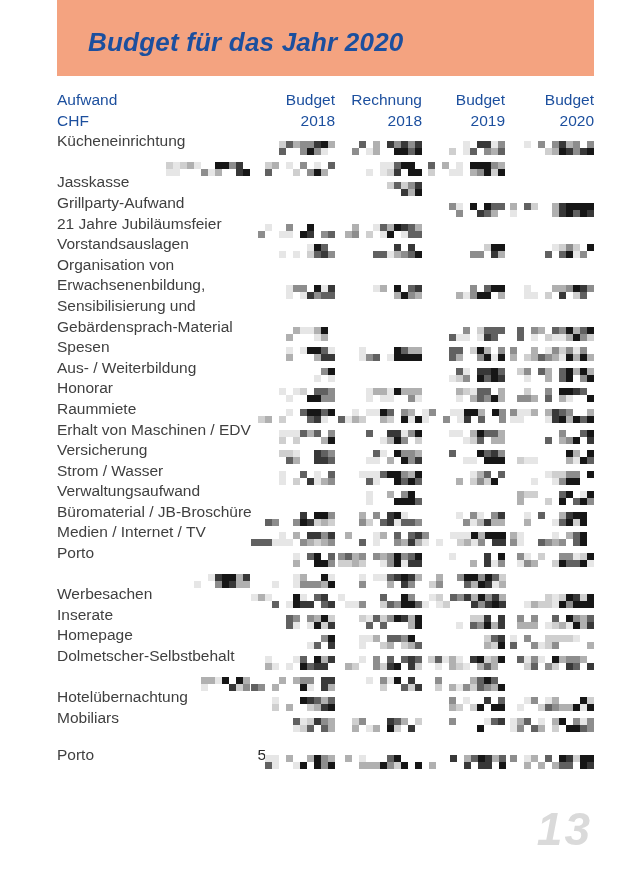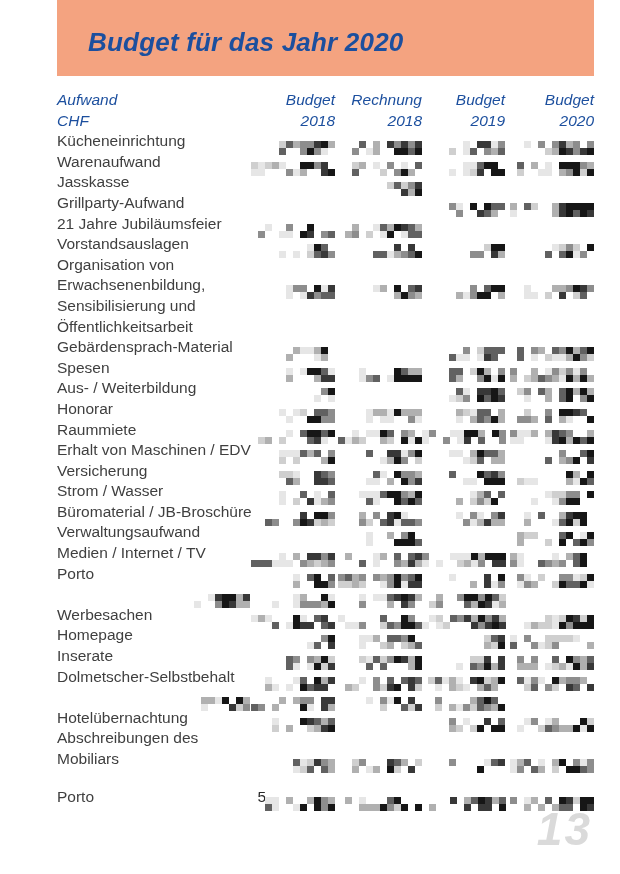--- a/index.html
+++ b/index.html
@@ -41,7 +41,6 @@
     display:grid;
     grid-template-columns:193px 85px 87px 83px 89px;
     color:var(--heading);
-    font-style:italic;
     line-height:20.6px;
   }
   .thead .val{text-align:right;}

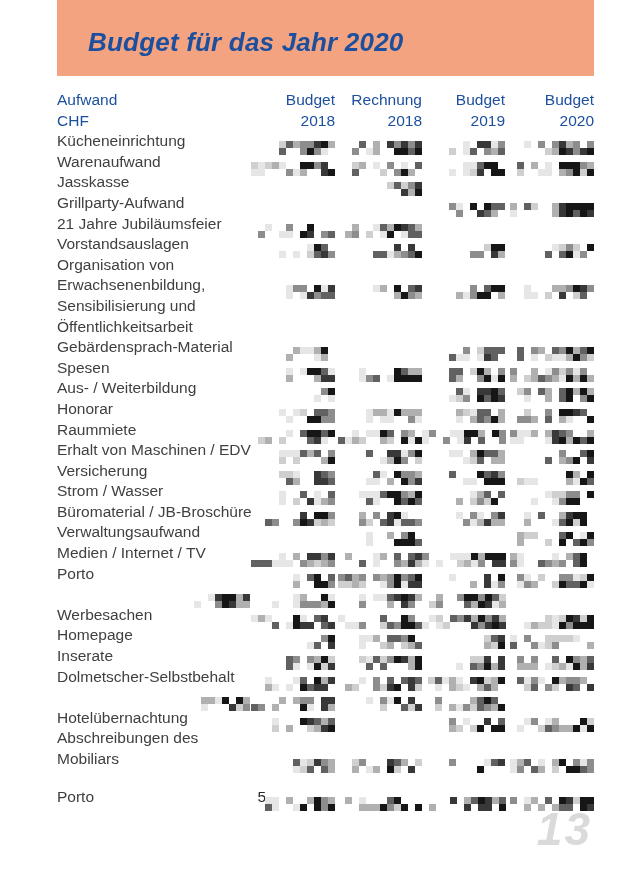--- a/index.html
+++ b/index.html
@@ -195,7 +195,6 @@
             </span></div>
         </div>
         <div class="trow">
-          <div class="cell lab">Warenaufwand</div>
           <div class="cell val"><span class="mosaic" style="width: 84px;">
               <i style="background: rgb(207, 207, 207);"></i>
               <i style="background: rgb(230, 230, 230);"></i>

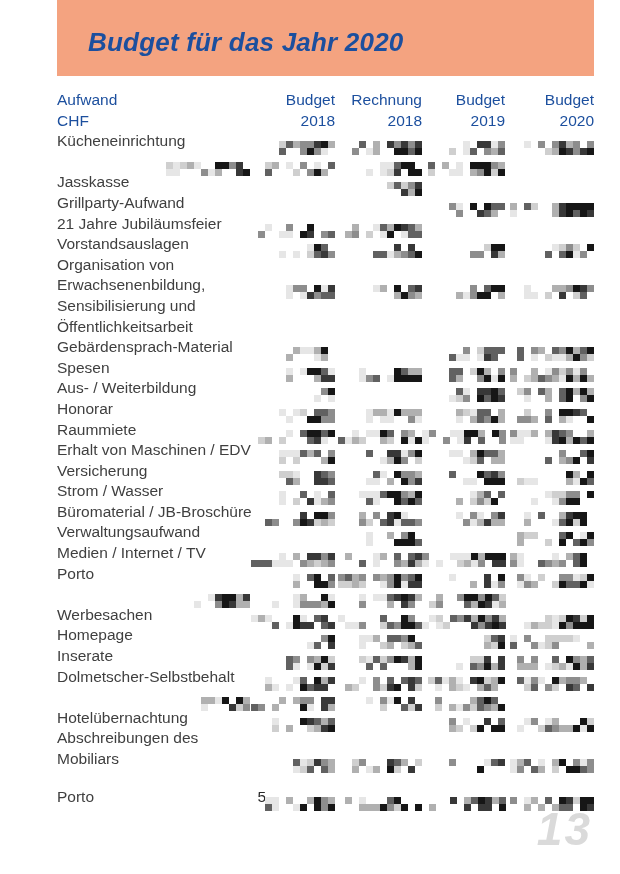--- a/index.html
+++ b/index.html
@@ -577,13 +577,6 @@
           <div class="cell val"></div>
         </div>
         <div class="trow">
-          <div class="cell lab">Öffentlichkeitsarbeit</div>
-          <div class="cell val"></div>
-          <div class="cell val"></div>
-          <div class="cell val"></div>
-          <div class="cell val"></div>
-        </div>
-        <div class="trow">
           <div class="cell lab">Gebärdensprach-Material</div>
           <div class="cell val"><span class="mosaic" style="width: 56px;">
               <i></i>

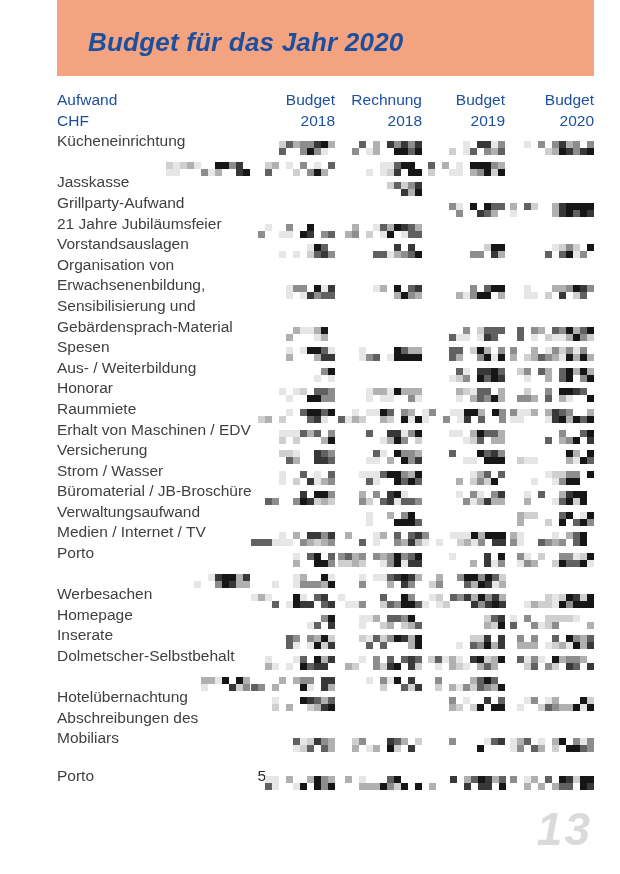--- a/index.html
+++ b/index.html
@@ -1209,97 +1209,6 @@
             </span></div>
         </div>
         <div class="trow">
-          <div class="cell lab">Büromaterial / JB-Broschüre</div>
-          <div class="cell val"><span class="mosaic" style="width: 77px;">
-              <i></i>
-              <i></i>
-              <i></i>
-              <i></i>
-              <i></i>
-              <i></i>
-              <i style="background: rgb(56, 56, 56);"></i>
-              <i></i>
-              <i style="background: rgb(22, 22, 22);"></i>
-              <i style="background: rgb(22, 22, 22);"></i>
-              <i style="background: rgb(141, 141, 141);"></i>
-              <i></i>
-              <i style="background: rgb(97, 97, 97);"></i>
-              <i style="background: rgb(141, 141, 141);"></i>
-              <i></i>
-              <i></i>
-              <i style="background: rgb(141, 141, 141);"></i>
-              <i style="background: rgb(22, 22, 22);"></i>
-              <i style="background: rgb(56, 56, 56);"></i>
-              <i style="background: rgb(207, 207, 207);"></i>
-              <i style="background: rgb(176, 176, 176);"></i>
-              <i style="background: rgb(207, 207, 207);"></i>
-            </span></div>
-          <div class="cell val"><span class="mosaic" style="width: 70px;">
-              <i></i>
-              <i style="background: rgb(176, 176, 176);"></i>
-              <i></i>
-              <i style="background: rgb(141, 141, 141);"></i>
-              <i></i>
-              <i style="background: rgb(56, 56, 56);"></i>
-              <i style="background: rgb(22, 22, 22);"></i>
-              <i style="background: rgb(230, 230, 230);"></i>
-              <i></i>
-              <i></i>
-              <i></i>
-              <i style="background: rgb(141, 141, 141);"></i>
-              <i style="background: rgb(207, 207, 207);"></i>
-              <i></i>
-              <i style="background: rgb(97, 97, 97);"></i>
-              <i style="background: rgb(56, 56, 56);"></i>
-              <i style="background: rgb(230, 230, 230);"></i>
-              <i style="background: rgb(97, 97, 97);"></i>
-              <i style="background: rgb(97, 97, 97);"></i>
-              <i style="background: rgb(141, 141, 141);"></i>
-            </span></div>
-          <div class="cell val"><span class="mosaic" style="width: 56px;">
-              <i></i>
-              <i style="background: rgb(230, 230, 230);"></i>
-              <i></i>
-              <i style="background: rgb(141, 141, 141);"></i>
-              <i style="background: rgb(230, 230, 230);"></i>
-              <i></i>
-              <i style="background: rgb(141, 141, 141);"></i>
-              <i style="background: rgb(56, 56, 56);"></i>
-              <i></i>
-              <i></i>
-              <i style="background: rgb(141, 141, 141);"></i>
-              <i style="background: rgb(230, 230, 230);"></i>
-              <i style="background: rgb(176, 176, 176);"></i>
-              <i style="background: rgb(56, 56, 56);"></i>
-              <i style="background: rgb(176, 176, 176);"></i>
-              <i style="background: rgb(176, 176, 176);"></i>
-            </span></div>
-          <div class="cell val"><span class="mosaic" style="width: 77px;">
-              <i></i>
-              <i style="background: rgb(230, 230, 230);"></i>
-              <i></i>
-              <i style="background: rgb(97, 97, 97);"></i>
-              <i></i>
-              <i></i>
-              <i style="background: rgb(176, 176, 176);"></i>
-              <i style="background: rgb(56, 56, 56);"></i>
-              <i style="background: rgb(22, 22, 22);"></i>
-              <i style="background: rgb(22, 22, 22);"></i>
-              <i></i>
-              <i></i>
-              <i style="background: rgb(176, 176, 176);"></i>
-              <i></i>
-              <i></i>
-              <i></i>
-              <i style="background: rgb(230, 230, 230);"></i>
-              <i style="background: rgb(97, 97, 97);"></i>
-              <i style="background: rgb(22, 22, 22);"></i>
-              <i style="background: rgb(207, 207, 207);"></i>
-              <i style="background: rgb(22, 22, 22);"></i>
-              <i></i>
-            </span></div>
-        </div>
-        <div class="trow">
           <div class="cell lab">Verwaltungsaufwand</div>
           <div class="cell val"></div>
           <div class="cell val"><span class="mosaic" style="width: 77px;">
@@ -1350,6 +1259,97 @@
               <i style="background: rgb(97, 97, 97);"></i>
               <i style="background: rgb(22, 22, 22);"></i>
               <i style="background: rgb(141, 141, 141);"></i>
+            </span></div>
+        </div>
+        <div class="trow">
+          <div class="cell lab">Büromaterial / JB-Broschüre</div>
+          <div class="cell val"><span class="mosaic" style="width: 77px;">
+              <i></i>
+              <i></i>
+              <i></i>
+              <i></i>
+              <i></i>
+              <i></i>
+              <i style="background: rgb(56, 56, 56);"></i>
+              <i></i>
+              <i style="background: rgb(22, 22, 22);"></i>
+              <i style="background: rgb(22, 22, 22);"></i>
+              <i style="background: rgb(141, 141, 141);"></i>
+              <i></i>
+              <i style="background: rgb(97, 97, 97);"></i>
+              <i style="background: rgb(141, 141, 141);"></i>
+              <i></i>
+              <i></i>
+              <i style="background: rgb(141, 141, 141);"></i>
+              <i style="background: rgb(22, 22, 22);"></i>
+              <i style="background: rgb(56, 56, 56);"></i>
+              <i style="background: rgb(207, 207, 207);"></i>
+              <i style="background: rgb(176, 176, 176);"></i>
+              <i style="background: rgb(207, 207, 207);"></i>
+            </span></div>
+          <div class="cell val"><span class="mosaic" style="width: 70px;">
+              <i></i>
+              <i style="background: rgb(176, 176, 176);"></i>
+              <i></i>
+              <i style="background: rgb(141, 141, 141);"></i>
+              <i></i>
+              <i style="background: rgb(56, 56, 56);"></i>
+              <i style="background: rgb(22, 22, 22);"></i>
+              <i style="background: rgb(230, 230, 230);"></i>
+              <i></i>
+              <i></i>
+              <i></i>
+              <i style="background: rgb(141, 141, 141);"></i>
+              <i style="background: rgb(207, 207, 207);"></i>
+              <i></i>
+              <i style="background: rgb(97, 97, 97);"></i>
+              <i style="background: rgb(56, 56, 56);"></i>
+              <i style="background: rgb(230, 230, 230);"></i>
+              <i style="background: rgb(97, 97, 97);"></i>
+              <i style="background: rgb(97, 97, 97);"></i>
+              <i style="background: rgb(141, 141, 141);"></i>
+            </span></div>
+          <div class="cell val"><span class="mosaic" style="width: 56px;">
+              <i></i>
+              <i style="background: rgb(230, 230, 230);"></i>
+              <i></i>
+              <i style="background: rgb(141, 141, 141);"></i>
+              <i style="background: rgb(230, 230, 230);"></i>
+              <i></i>
+              <i style="background: rgb(141, 141, 141);"></i>
+              <i style="background: rgb(56, 56, 56);"></i>
+              <i></i>
+              <i></i>
+              <i style="background: rgb(141, 141, 141);"></i>
+              <i style="background: rgb(230, 230, 230);"></i>
+              <i style="background: rgb(176, 176, 176);"></i>
+              <i style="background: rgb(56, 56, 56);"></i>
+              <i style="background: rgb(176, 176, 176);"></i>
+              <i style="background: rgb(176, 176, 176);"></i>
+            </span></div>
+          <div class="cell val"><span class="mosaic" style="width: 77px;">
+              <i></i>
+              <i style="background: rgb(230, 230, 230);"></i>
+              <i></i>
+              <i style="background: rgb(97, 97, 97);"></i>
+              <i></i>
+              <i></i>
+              <i style="background: rgb(176, 176, 176);"></i>
+              <i style="background: rgb(56, 56, 56);"></i>
+              <i style="background: rgb(22, 22, 22);"></i>
+              <i style="background: rgb(22, 22, 22);"></i>
+              <i></i>
+              <i></i>
+              <i style="background: rgb(176, 176, 176);"></i>
+              <i></i>
+              <i></i>
+              <i></i>
+              <i style="background: rgb(230, 230, 230);"></i>
+              <i style="background: rgb(97, 97, 97);"></i>
+              <i style="background: rgb(22, 22, 22);"></i>
+              <i style="background: rgb(207, 207, 207);"></i>
+              <i style="background: rgb(22, 22, 22);"></i>
+              <i></i>
             </span></div>
         </div>
         <div class="trow">

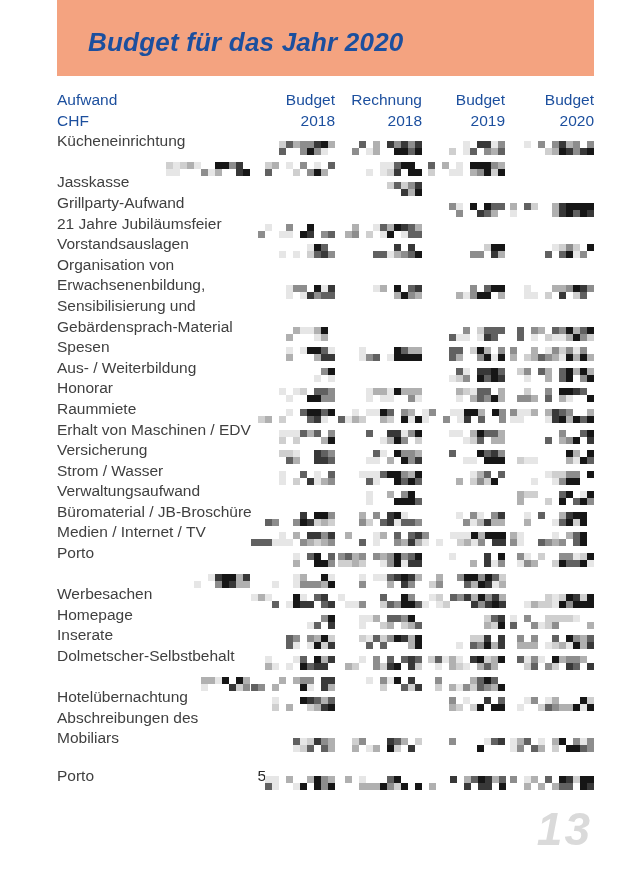--- a/index.html
+++ b/index.html
@@ -1742,6 +1742,85 @@
             </span></div>
         </div>
         <div class="trow">
+          <div class="cell lab">Inserate</div>
+          <div class="cell val"><span class="mosaic" style="width: 49px;">
+              <i style="background: rgb(97, 97, 97);"></i>
+              <i style="background: rgb(141, 141, 141);"></i>
+              <i></i>
+              <i style="background: rgb(141, 141, 141);"></i>
+              <i style="background: rgb(176, 176, 176);"></i>
+              <i style="background: rgb(22, 22, 22);"></i>
+              <i style="background: rgb(207, 207, 207);"></i>
+              <i style="background: rgb(97, 97, 97);"></i>
+              <i style="background: rgb(230, 230, 230);"></i>
+              <i></i>
+              <i style="background: rgb(230, 230, 230);"></i>
+              <i style="background: rgb(22, 22, 22);"></i>
+              <i style="background: rgb(207, 207, 207);"></i>
+              <i style="background: rgb(56, 56, 56);"></i>
+            </span></div>
+          <div class="cell val"><span class="mosaic" style="width: 63px;">
+              <i style="background: rgb(207, 207, 207);"></i>
+              <i style="background: rgb(230, 230, 230);"></i>
+              <i style="background: rgb(97, 97, 97);"></i>
+              <i style="background: rgb(207, 207, 207);"></i>
+              <i style="background: rgb(141, 141, 141);"></i>
+              <i style="background: rgb(22, 22, 22);"></i>
+              <i style="background: rgb(56, 56, 56);"></i>
+              <i style="background: rgb(176, 176, 176);"></i>
+              <i style="background: rgb(22, 22, 22);"></i>
+              <i></i>
+              <i style="background: rgb(97, 97, 97);"></i>
+              <i></i>
+              <i style="background: rgb(97, 97, 97);"></i>
+              <i></i>
+              <i></i>
+              <i></i>
+              <i style="background: rgb(176, 176, 176);"></i>
+              <i style="background: rgb(22, 22, 22);"></i>
+            </span></div>
+          <div class="cell val"><span class="mosaic" style="width: 49px;">
+              <i></i>
+              <i></i>
+              <i style="background: rgb(207, 207, 207);"></i>
+              <i style="background: rgb(207, 207, 207);"></i>
+              <i style="background: rgb(56, 56, 56);"></i>
+              <i></i>
+              <i style="background: rgb(56, 56, 56);"></i>
+              <i style="background: rgb(230, 230, 230);"></i>
+              <i></i>
+              <i style="background: rgb(97, 97, 97);"></i>
+              <i style="background: rgb(141, 141, 141);"></i>
+              <i style="background: rgb(22, 22, 22);"></i>
+              <i style="background: rgb(176, 176, 176);"></i>
+              <i style="background: rgb(56, 56, 56);"></i>
+            </span></div>
+          <div class="cell val"><span class="mosaic" style="width: 77px;">
+              <i style="background: rgb(141, 141, 141);"></i>
+              <i></i>
+              <i style="background: rgb(141, 141, 141);"></i>
+              <i></i>
+              <i></i>
+              <i style="background: rgb(97, 97, 97);"></i>
+              <i></i>
+              <i style="background: rgb(22, 22, 22);"></i>
+              <i style="background: rgb(141, 141, 141);"></i>
+              <i style="background: rgb(176, 176, 176);"></i>
+              <i style="background: rgb(97, 97, 97);"></i>
+              <i style="background: rgb(176, 176, 176);"></i>
+              <i style="background: rgb(176, 176, 176);"></i>
+              <i style="background: rgb(176, 176, 176);"></i>
+              <i></i>
+              <i style="background: rgb(230, 230, 230);"></i>
+              <i style="background: rgb(207, 207, 207);"></i>
+              <i style="background: rgb(176, 176, 176);"></i>
+              <i style="background: rgb(230, 230, 230);"></i>
+              <i style="background: rgb(22, 22, 22);"></i>
+              <i style="background: rgb(176, 176, 176);"></i>
+              <i style="background: rgb(56, 56, 56);"></i>
+            </span></div>
+        </div>
+        <div class="trow">
           <div class="cell lab">Homepage</div>
           <div class="cell val"><span class="mosaic" style="width: 28px;">
               <i></i>
@@ -1808,85 +1887,6 @@
               <i></i>
               <i></i>
               <i style="background: rgb(176, 176, 176);"></i>
-            </span></div>
-        </div>
-        <div class="trow">
-          <div class="cell lab">Inserate</div>
-          <div class="cell val"><span class="mosaic" style="width: 49px;">
-              <i style="background: rgb(97, 97, 97);"></i>
-              <i style="background: rgb(141, 141, 141);"></i>
-              <i></i>
-              <i style="background: rgb(141, 141, 141);"></i>
-              <i style="background: rgb(176, 176, 176);"></i>
-              <i style="background: rgb(22, 22, 22);"></i>
-              <i style="background: rgb(207, 207, 207);"></i>
-              <i style="background: rgb(97, 97, 97);"></i>
-              <i style="background: rgb(230, 230, 230);"></i>
-              <i></i>
-              <i style="background: rgb(230, 230, 230);"></i>
-              <i style="background: rgb(22, 22, 22);"></i>
-              <i style="background: rgb(207, 207, 207);"></i>
-              <i style="background: rgb(56, 56, 56);"></i>
-            </span></div>
-          <div class="cell val"><span class="mosaic" style="width: 63px;">
-              <i style="background: rgb(207, 207, 207);"></i>
-              <i style="background: rgb(230, 230, 230);"></i>
-              <i style="background: rgb(97, 97, 97);"></i>
-              <i style="background: rgb(207, 207, 207);"></i>
-              <i style="background: rgb(141, 141, 141);"></i>
-              <i style="background: rgb(22, 22, 22);"></i>
-              <i style="background: rgb(56, 56, 56);"></i>
-              <i style="background: rgb(176, 176, 176);"></i>
-              <i style="background: rgb(22, 22, 22);"></i>
-              <i></i>
-              <i style="background: rgb(97, 97, 97);"></i>
-              <i></i>
-              <i style="background: rgb(97, 97, 97);"></i>
-              <i></i>
-              <i></i>
-              <i></i>
-              <i style="background: rgb(176, 176, 176);"></i>
-              <i style="background: rgb(22, 22, 22);"></i>
-            </span></div>
-          <div class="cell val"><span class="mosaic" style="width: 49px;">
-              <i></i>
-              <i></i>
-              <i style="background: rgb(207, 207, 207);"></i>
-              <i style="background: rgb(207, 207, 207);"></i>
-              <i style="background: rgb(56, 56, 56);"></i>
-              <i></i>
-              <i style="background: rgb(56, 56, 56);"></i>
-              <i style="background: rgb(230, 230, 230);"></i>
-              <i></i>
-              <i style="background: rgb(97, 97, 97);"></i>
-              <i style="background: rgb(141, 141, 141);"></i>
-              <i style="background: rgb(22, 22, 22);"></i>
-              <i style="background: rgb(176, 176, 176);"></i>
-              <i style="background: rgb(56, 56, 56);"></i>
-            </span></div>
-          <div class="cell val"><span class="mosaic" style="width: 77px;">
-              <i style="background: rgb(141, 141, 141);"></i>
-              <i></i>
-              <i style="background: rgb(141, 141, 141);"></i>
-              <i></i>
-              <i></i>
-              <i style="background: rgb(97, 97, 97);"></i>
-              <i></i>
-              <i style="background: rgb(22, 22, 22);"></i>
-              <i style="background: rgb(141, 141, 141);"></i>
-              <i style="background: rgb(176, 176, 176);"></i>
-              <i style="background: rgb(97, 97, 97);"></i>
-              <i style="background: rgb(176, 176, 176);"></i>
-              <i style="background: rgb(176, 176, 176);"></i>
-              <i style="background: rgb(176, 176, 176);"></i>
-              <i></i>
-              <i style="background: rgb(230, 230, 230);"></i>
-              <i style="background: rgb(207, 207, 207);"></i>
-              <i style="background: rgb(176, 176, 176);"></i>
-              <i style="background: rgb(230, 230, 230);"></i>
-              <i style="background: rgb(22, 22, 22);"></i>
-              <i style="background: rgb(176, 176, 176);"></i>
-              <i style="background: rgb(56, 56, 56);"></i>
             </span></div>
         </div>
         <div class="trow">

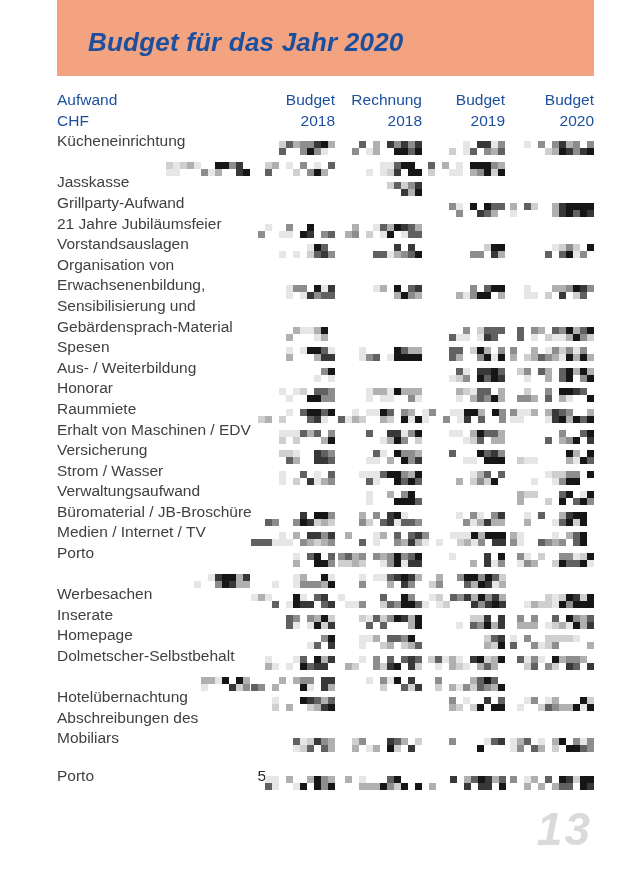--- a/index.html
+++ b/index.html
@@ -2145,13 +2145,6 @@
             </span></div>
         </div>
         <div class="trow">
-          <div class="cell lab">Abschreibungen des</div>
-          <div class="cell val"></div>
-          <div class="cell val"></div>
-          <div class="cell val"></div>
-          <div class="cell val"></div>
-        </div>
-        <div class="trow">
           <div class="cell lab">Mobiliars</div>
           <div class="cell val"><span class="mosaic" style="width: 56px;">
               <i></i>

